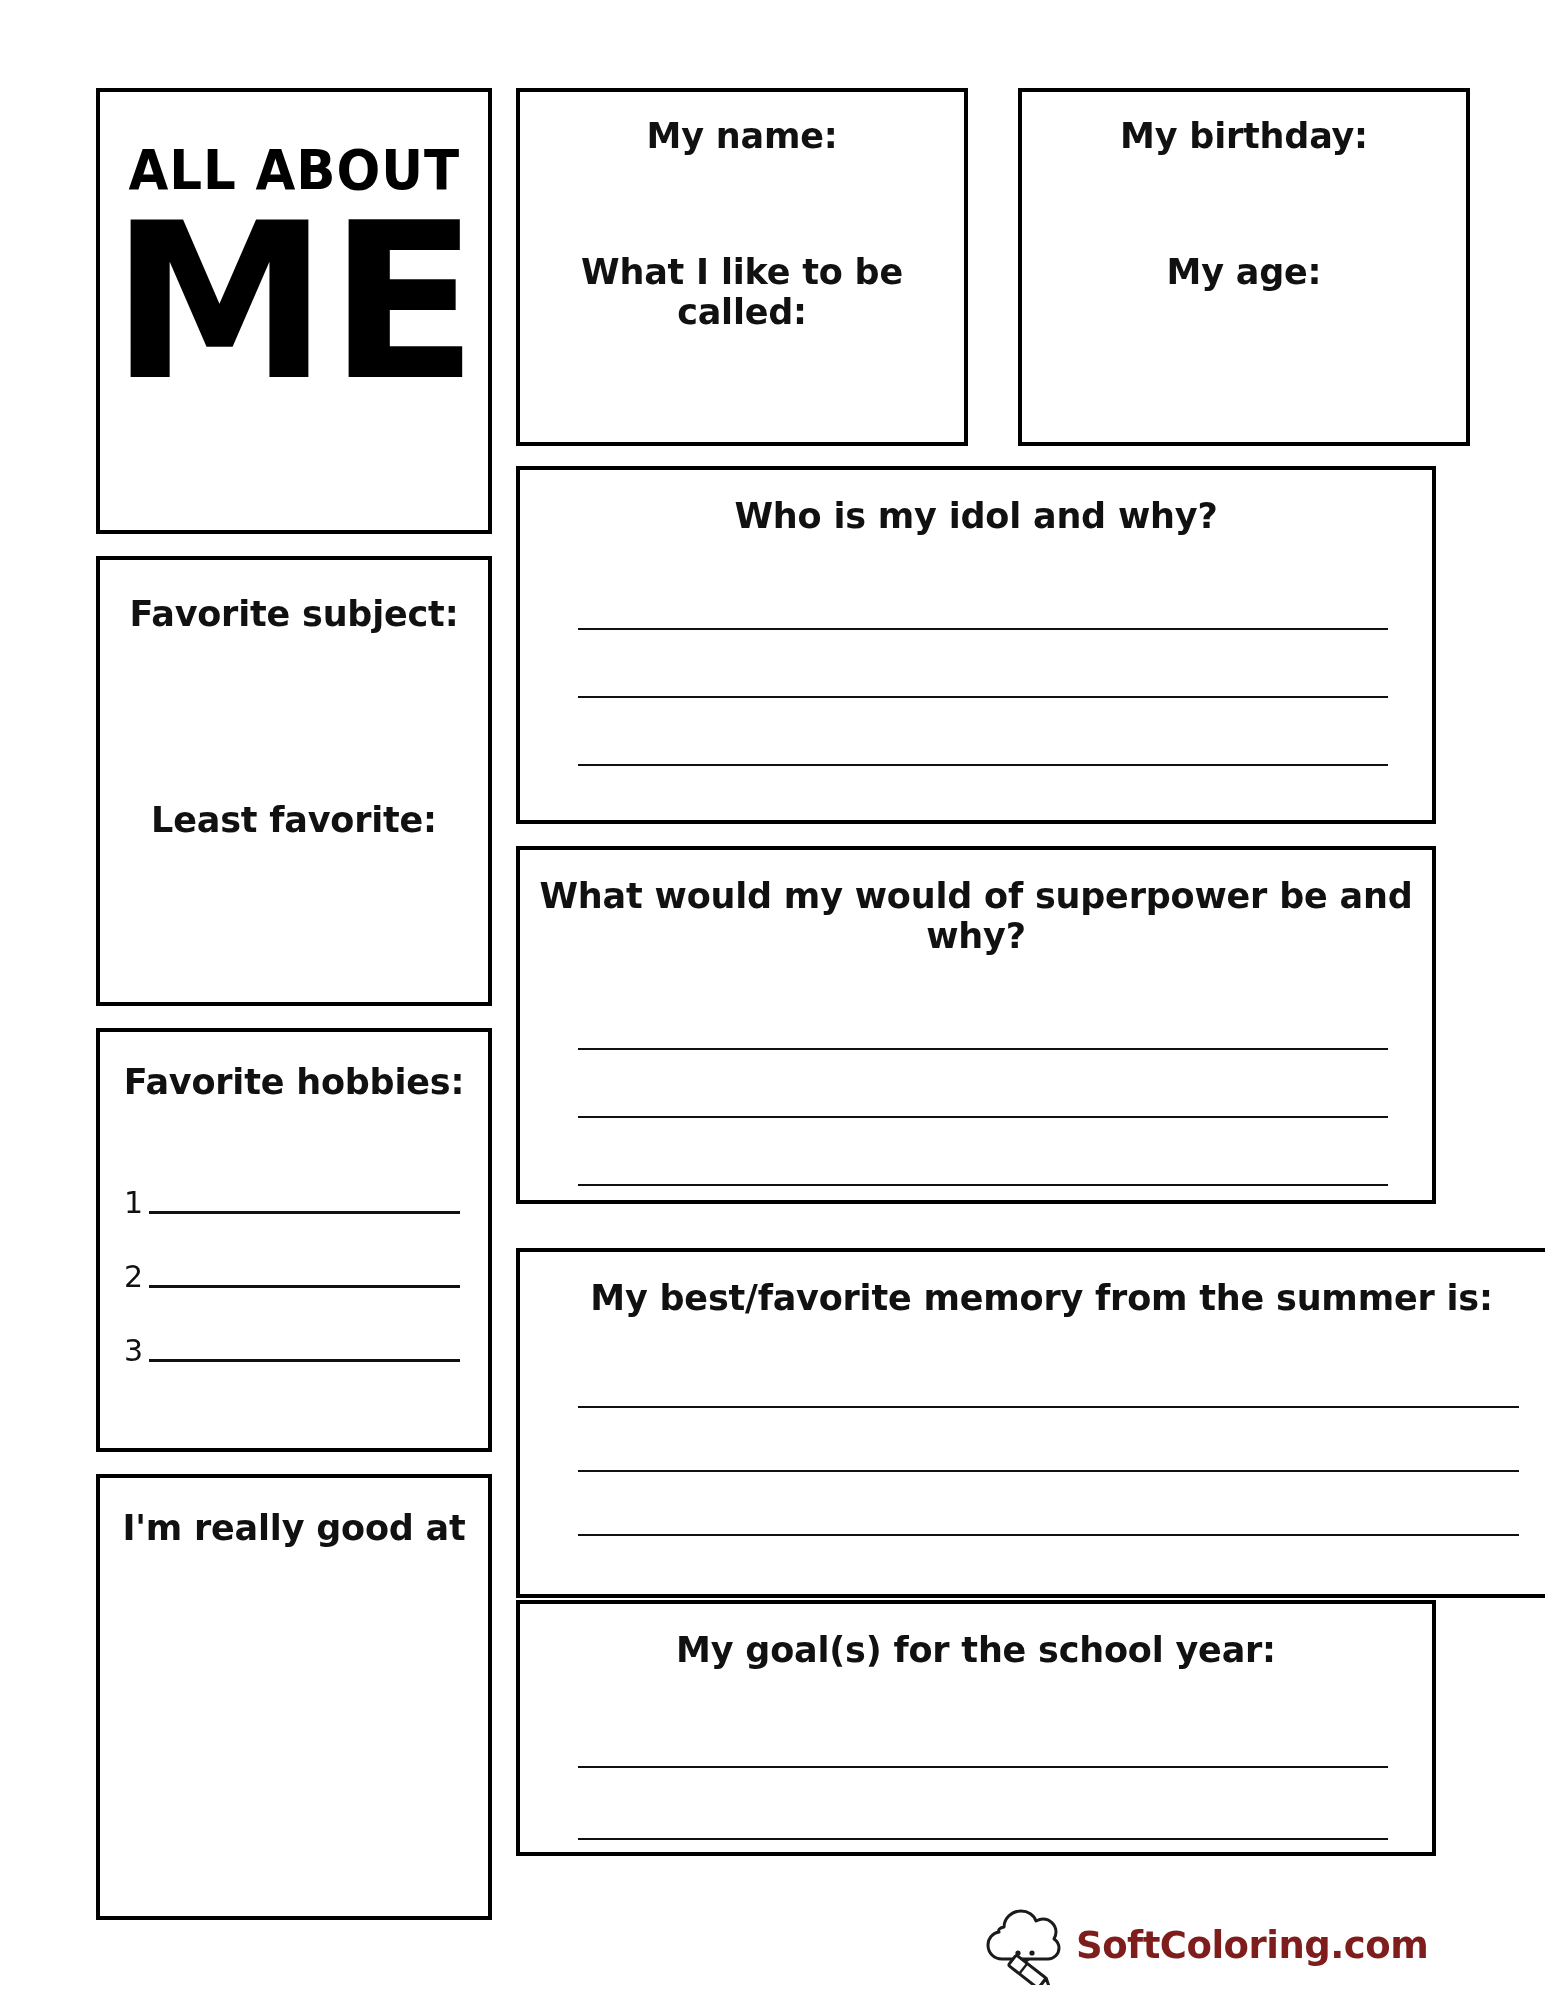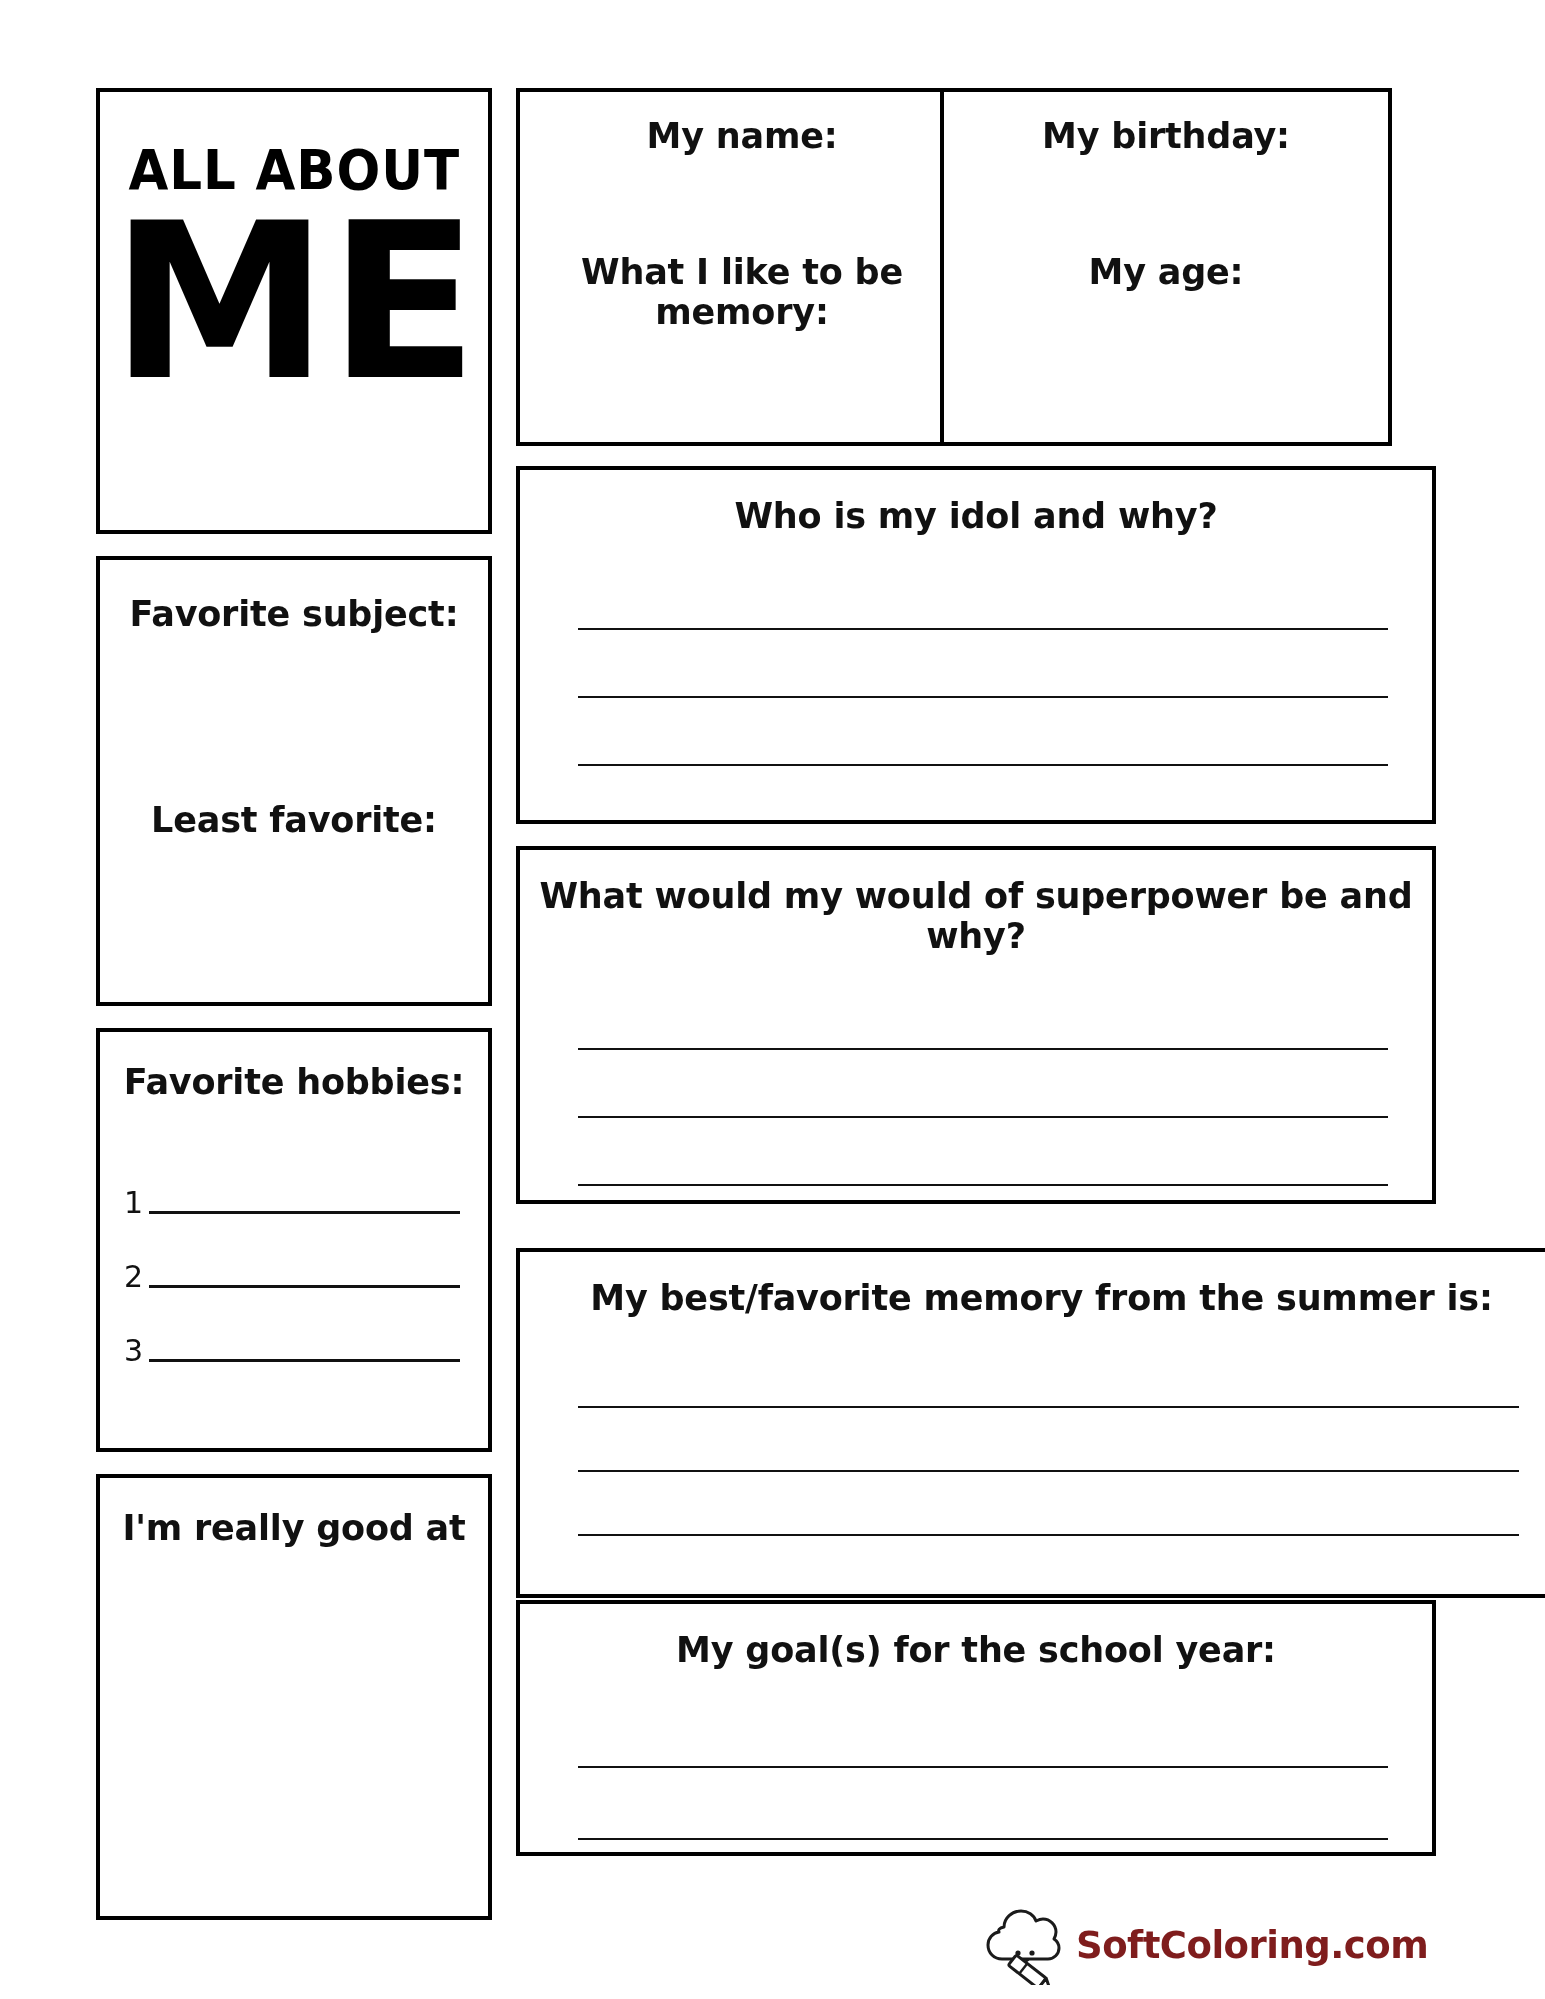--- a/index.html
+++ b/index.html
@@ -127,7 +127,7 @@
   #name-box .lbl-2 { margin-top: 96px; }
 
   #birthday-box {
-    left: 940px;
+    left: 1018px;
     top: 88px;
     width: 452px;
     height: 358px;

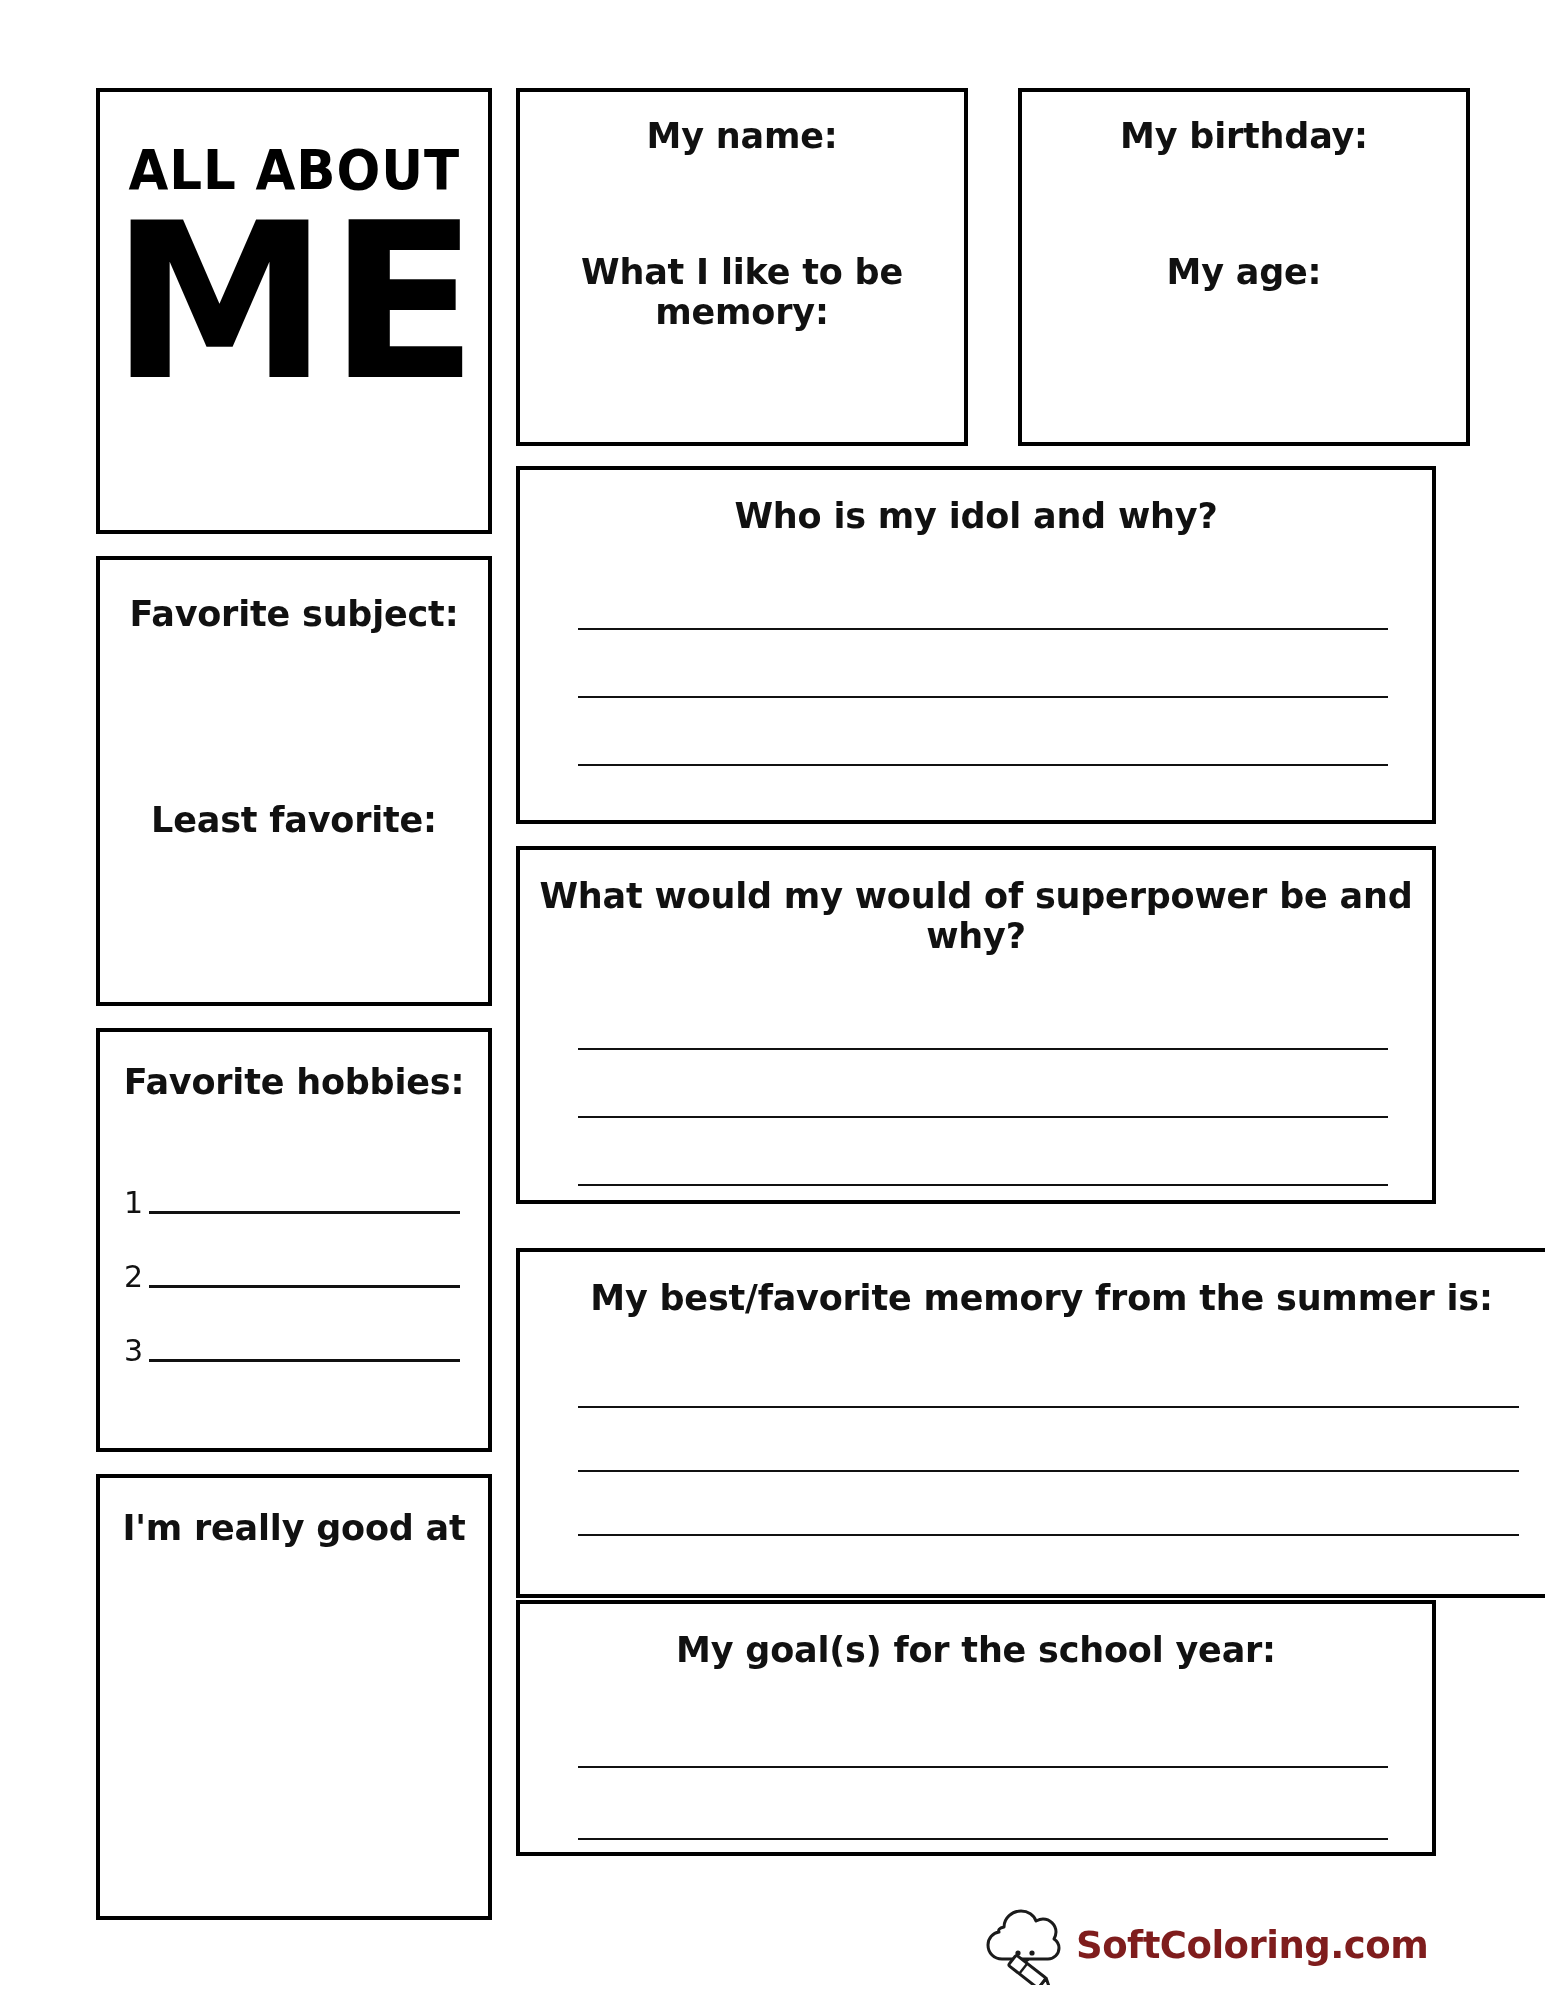--- a/index.html
+++ b/index.html
@@ -213,7 +213,7 @@
 
   <div class="box" id="name-box">
     <div class="heading lbl-1">My name:</div>
-    <div class="heading lbl-2">What I like to be memory:</div>
+    <div class="heading lbl-2">What I like to be called:</div>
   </div>
 
   <div class="box" id="birthday-box">

